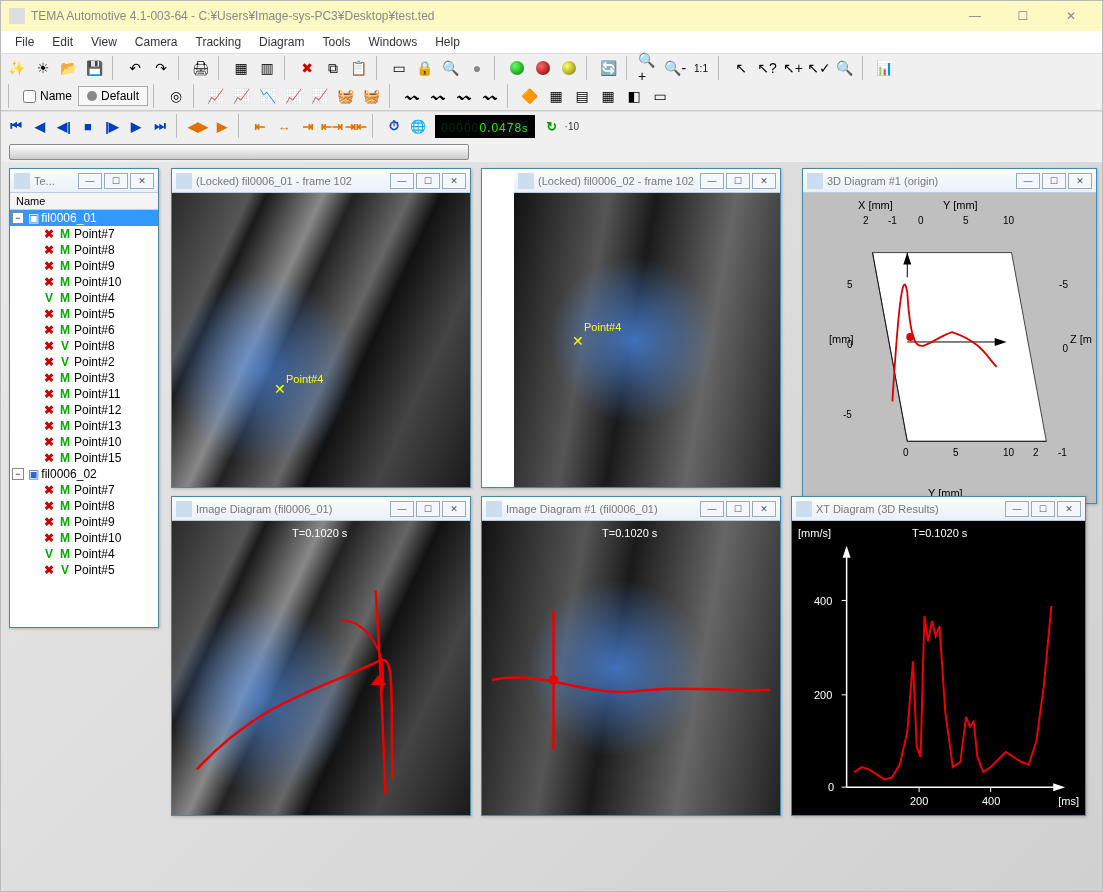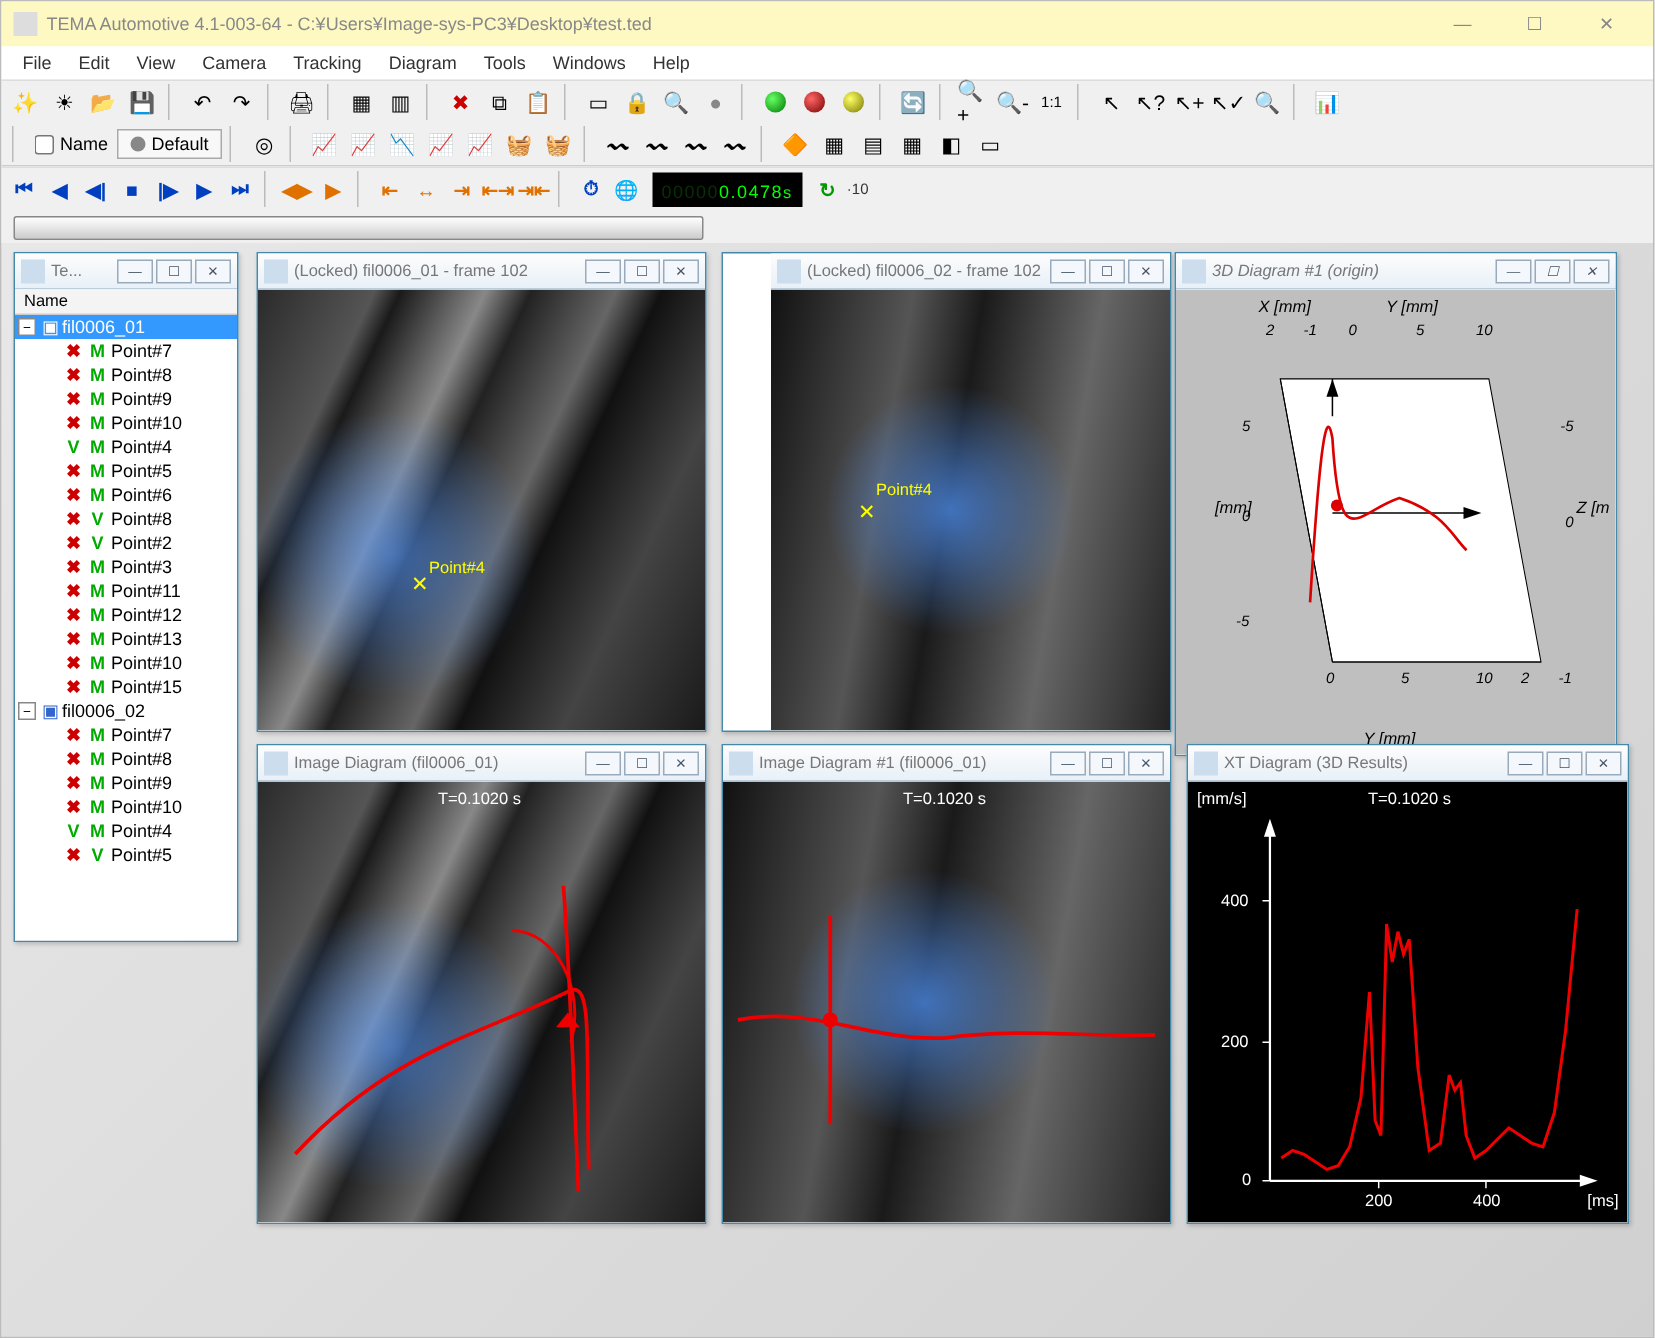--- a/index.html
+++ b/index.html
@@ -383,7 +383,7 @@
       </div>
     </div>
 
-    <div class="child" style="left:782px; top:6px; width:295px; height:336px;font-style:italic;">
+    <div class="child" style="left:801px; top:6px; width:295px; height:336px;">
       <div class="child-tb">
         <div class="cicon"></div>
         <div class="ctitle">3D Diagram #1 (origin)</div>

